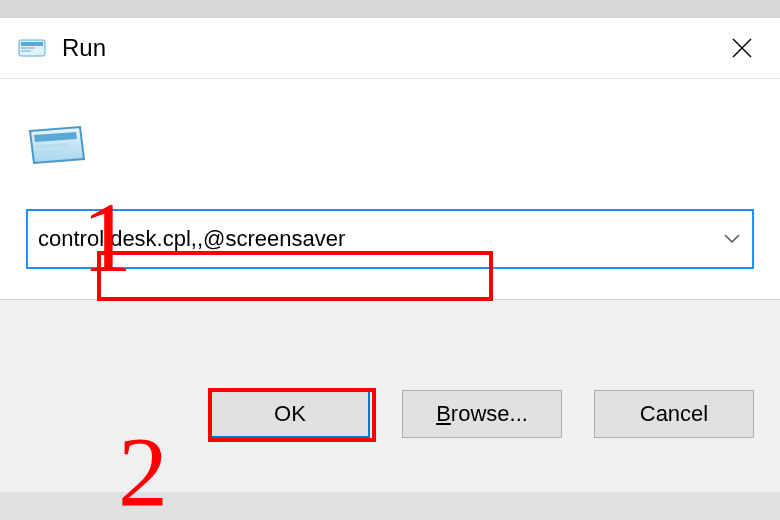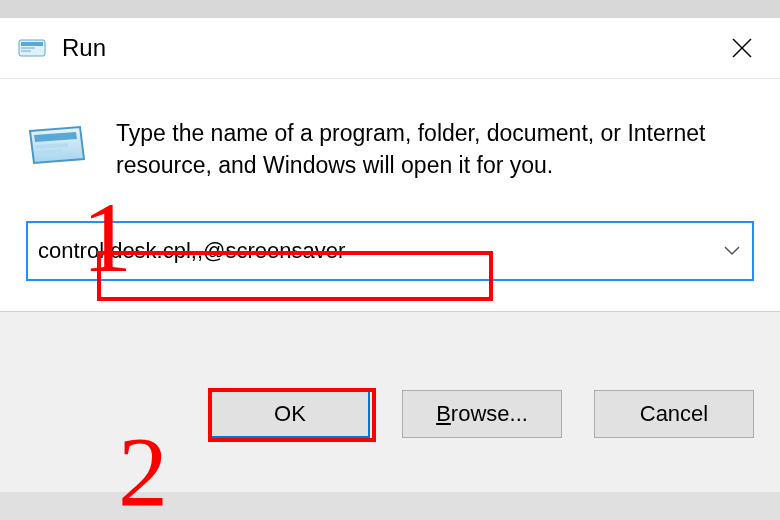--- a/index.html
+++ b/index.html
@@ -210,7 +210,6 @@
           <path d="M10 30 L36 28 L36.5 32 L10.5 34 Z" fill="#b8dcef"></path>
         </svg>
       </span>
-      <div class="desc-text">Type the name of a program, folder, document, or Internet resource, and Windows will open it for you.</div>
     </div>
 
     <div class="open-row">

